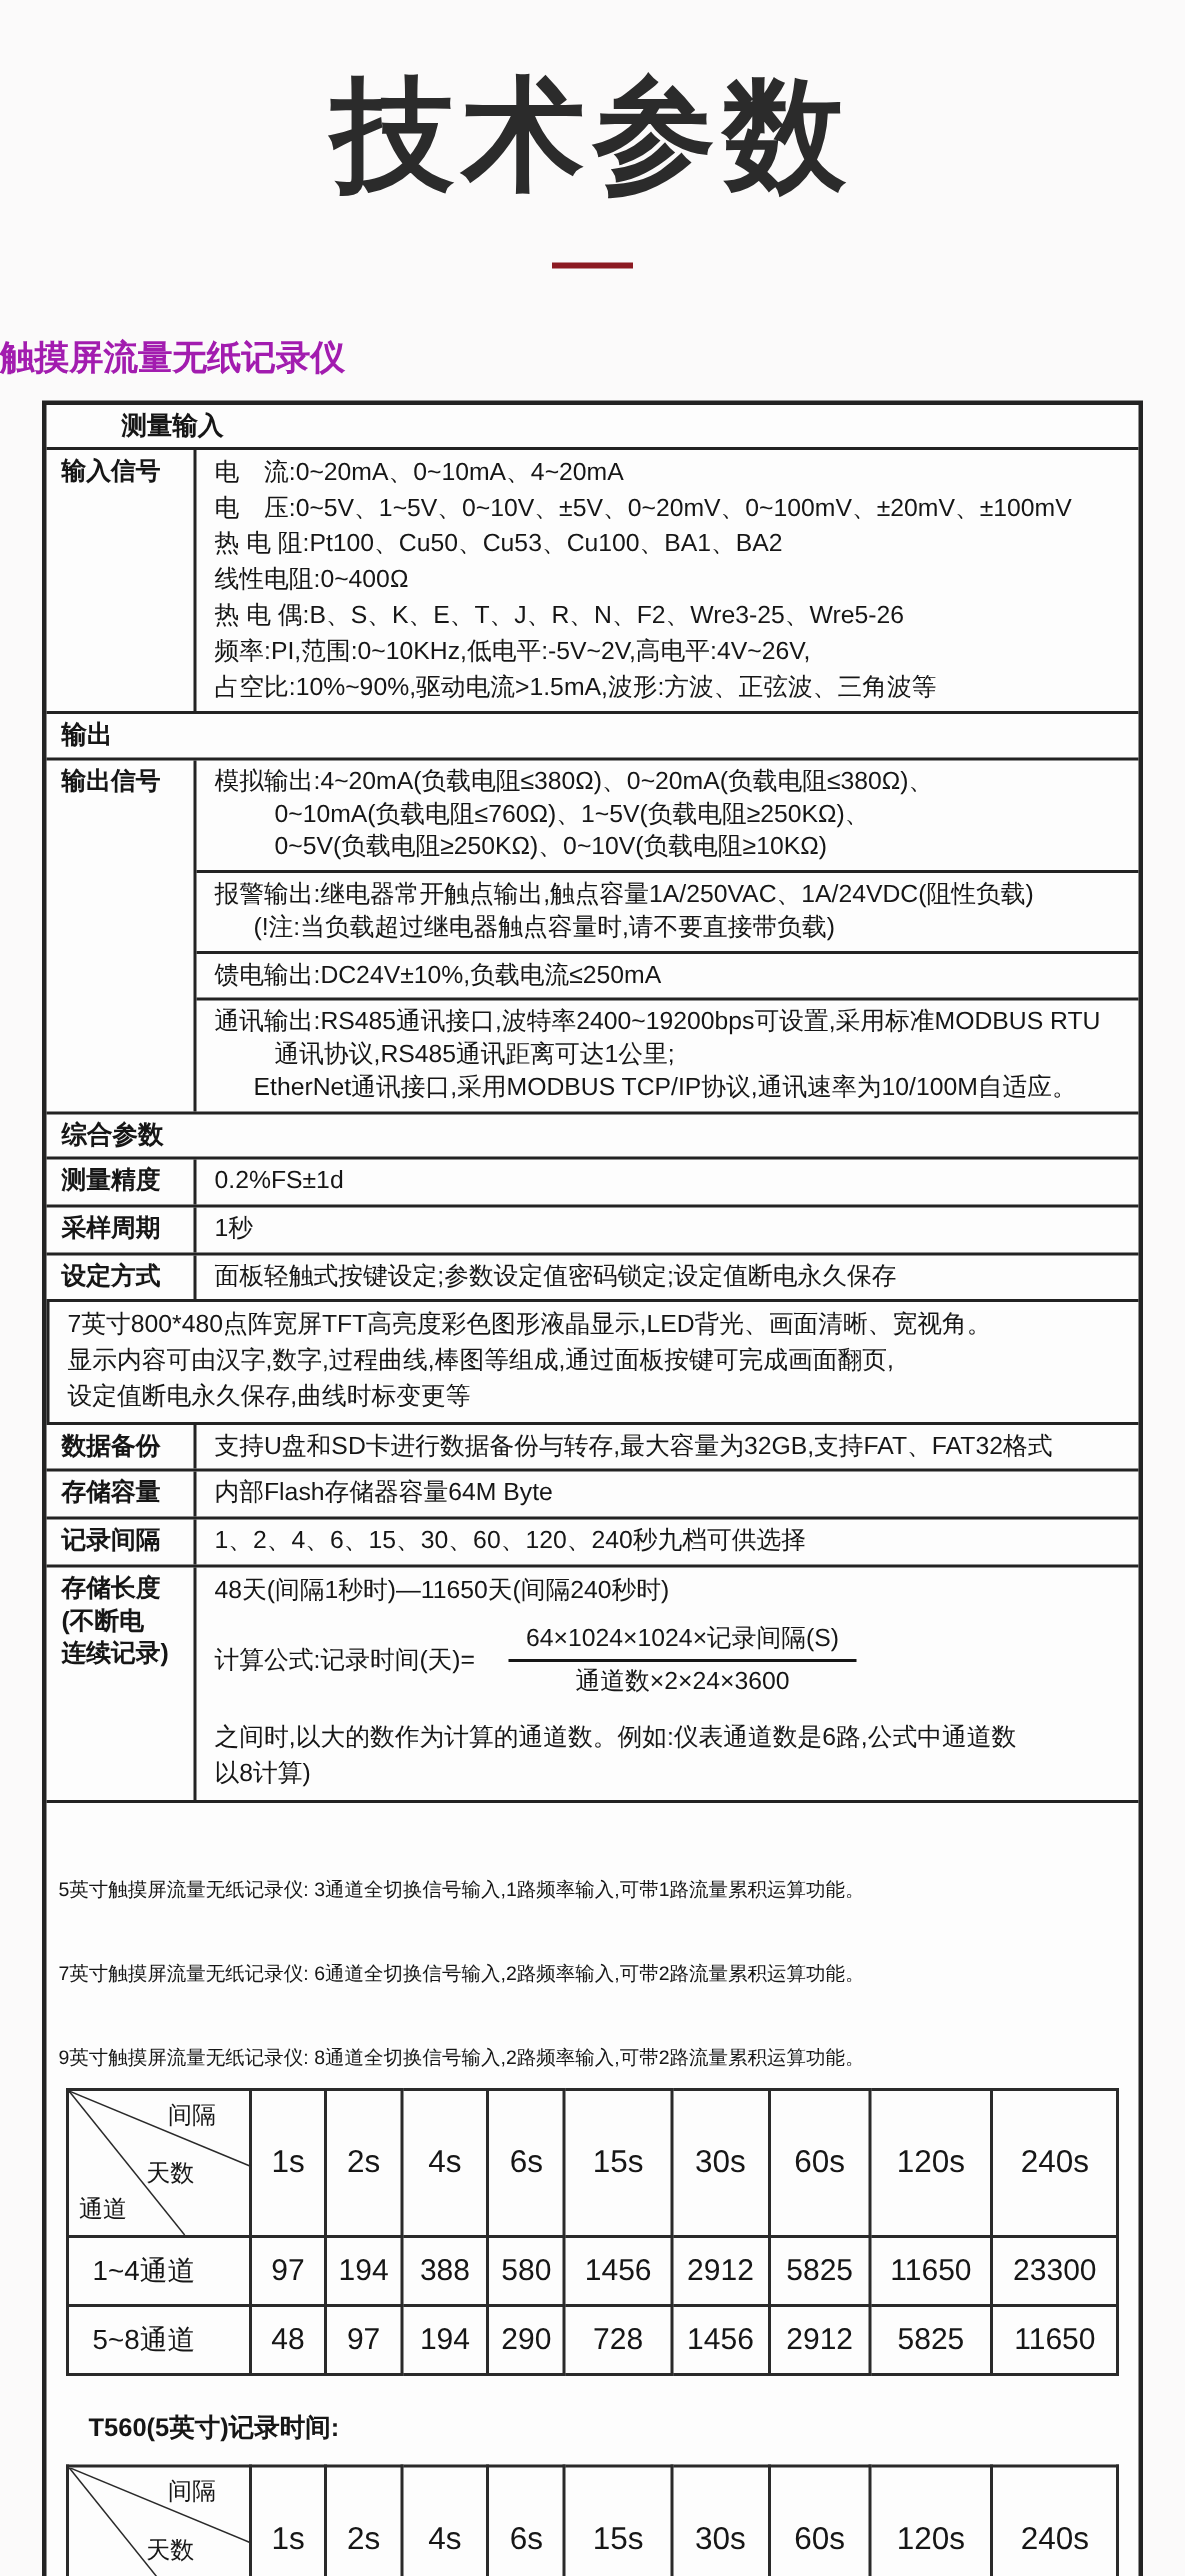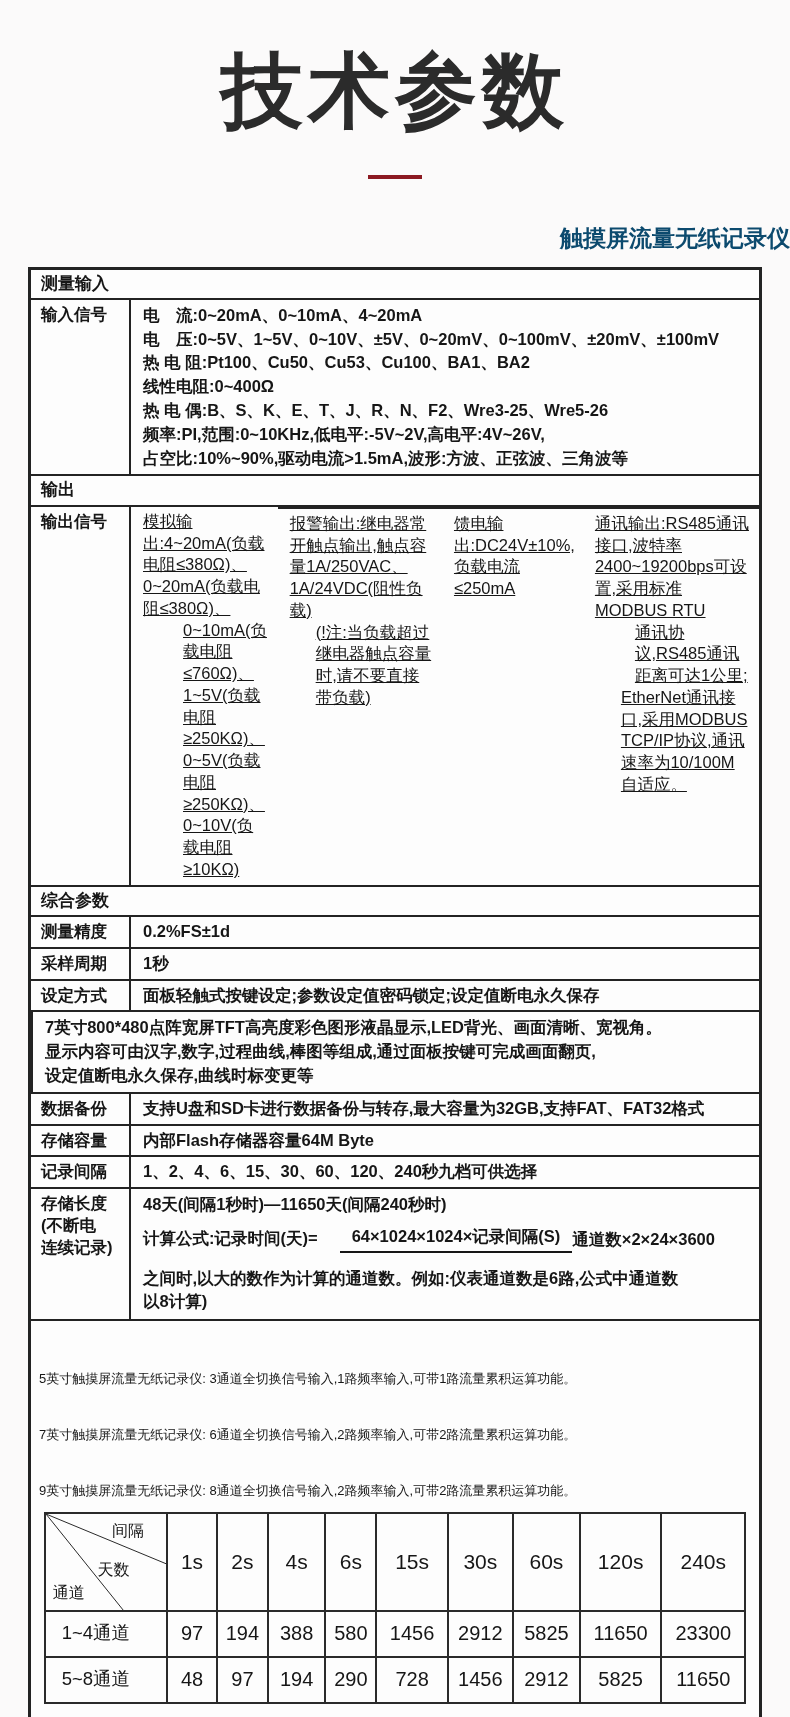--- a/index.html
+++ b/index.html
@@ -14,7 +14,7 @@
   }
   .dash { width:54px; height:4px; margin:32px auto 44px; }
   .subtitle {
-    text-align:right; font-size:23px; font-weight:700; margin:0 0 13px; color:#0c4a6e;
+    text-align:left; font-size:23px; font-weight:700; margin:0 0 13px; color:#a21caf;
   }
   .outer { margin:0 28px; border:3px solid #232323; background:#fdfdfd; }
   .row { display:flex; border-top:2px solid #232323; font-size:16.5px; line-height:1.32; }

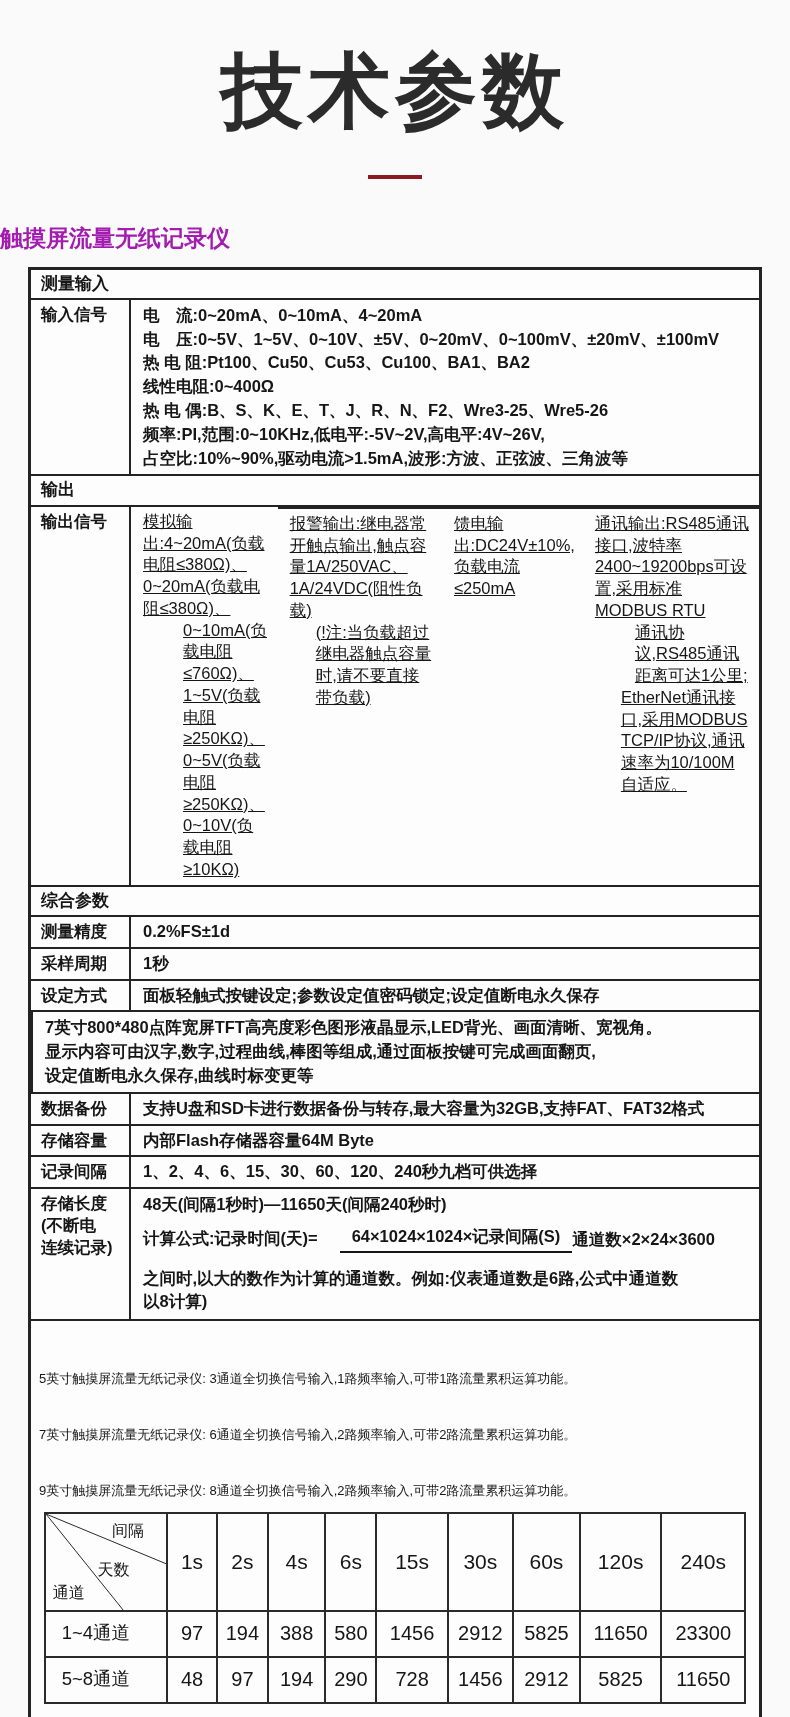--- a/index.html
+++ b/index.html
@@ -18,7 +18,7 @@
   }
   .outer { margin:0 28px; border:3px solid #232323; background:#fdfdfd; }
   .row { display:flex; border-top:2px solid #232323; font-size:16.5px; line-height:1.32; }
-  .row.first { border-top:none; }
+  .row.first { border-top:none;margin-left:40px; }
   .sect { padding:3px 10px; font-weight:600; font-size:17px; }
   .lbl { flex:0 0 86px; padding:4px 2px 4px 10px; font-weight:600; }
   .cnt { flex:1; border-left:2px solid #232323; padding:4px 8px 4px 12px; font-weight:700; }

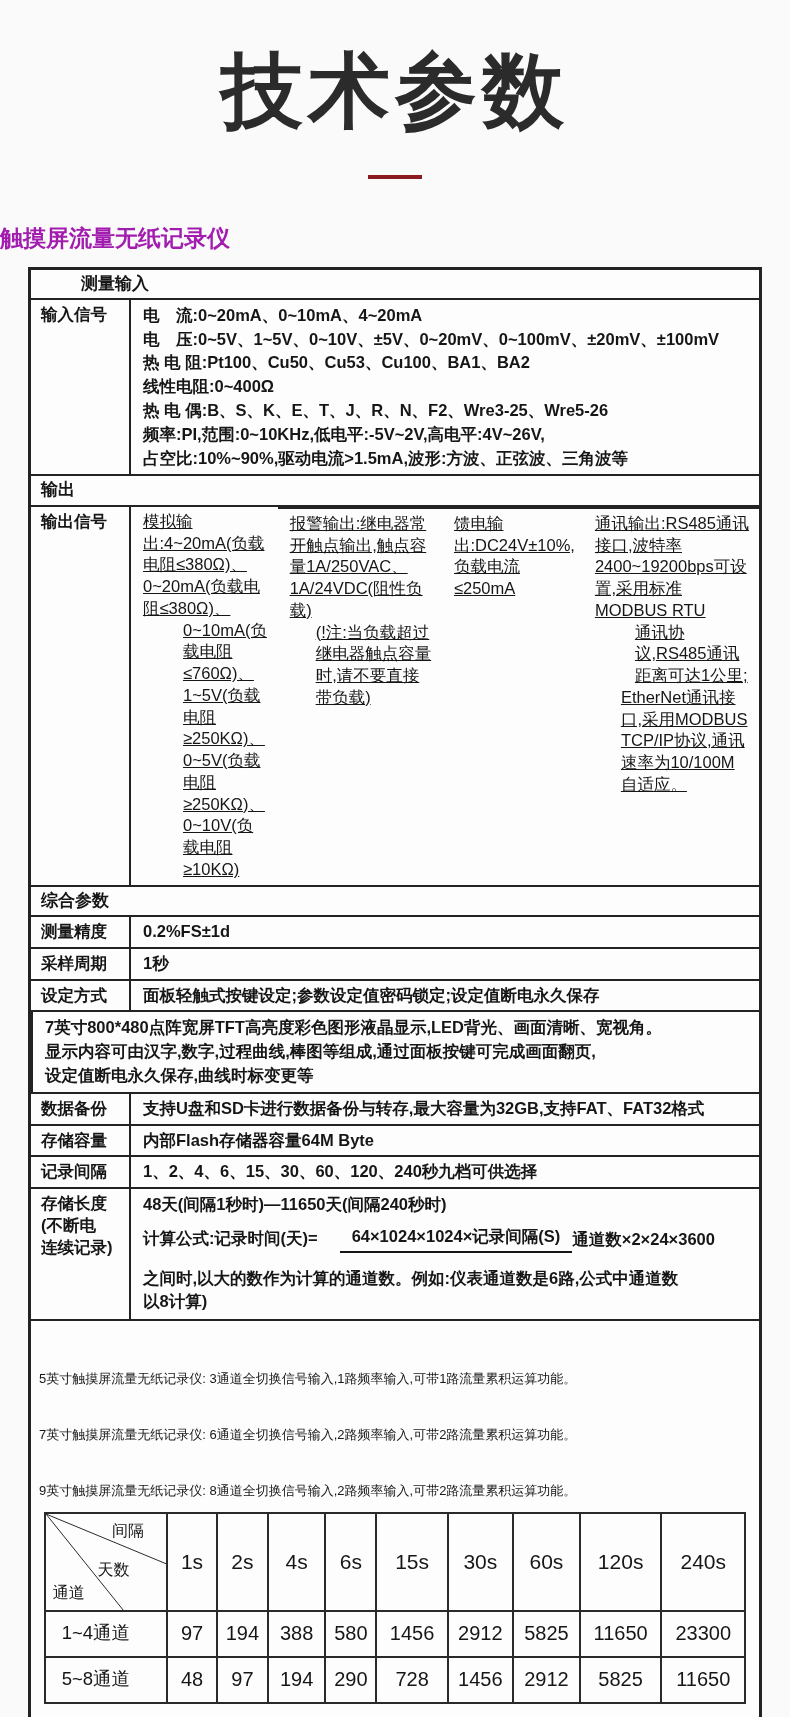--- a/index.html
+++ b/index.html
@@ -21,7 +21,7 @@
   .row.first { border-top:none;margin-left:40px; }
   .sect { padding:3px 10px; font-weight:600; font-size:17px; }
   .lbl { flex:0 0 86px; padding:4px 2px 4px 10px; font-weight:600; }
-  .cnt { flex:1; border-left:2px solid #232323; padding:4px 8px 4px 12px; font-weight:700; }
+  .cnt { flex:1; border-left:2px solid #232323; padding:4px 8px 4px 12px; font-weight:400; }
   .cnt div { padding:1px 0; }
   .stack { flex:1; border-left:2px solid #232323; display:flex; flex-direction:row; font-weight:500;text-decoration:underline; }
   .stack .sub { padding:4px 8px 4px 12px; border-top:2px solid #232323; }

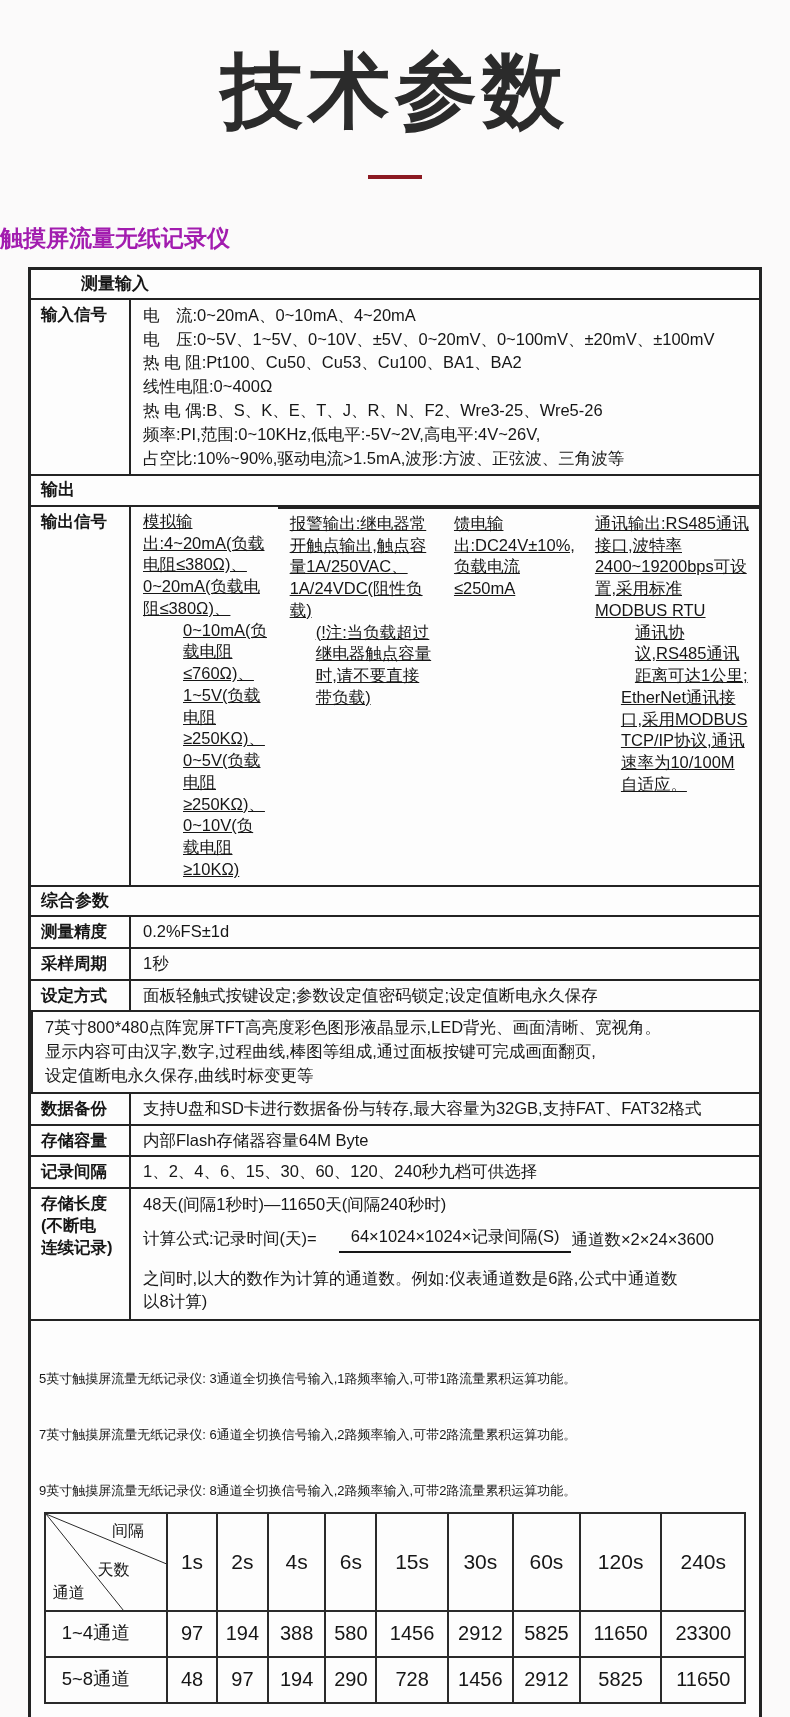--- a/index.html
+++ b/index.html
@@ -23,7 +23,7 @@
   .lbl { flex:0 0 86px; padding:4px 2px 4px 10px; font-weight:600; }
   .cnt { flex:1; border-left:2px solid #232323; padding:4px 8px 4px 12px; font-weight:400; }
   .cnt div { padding:1px 0; }
-  .stack { flex:1; border-left:2px solid #232323; display:flex; flex-direction:row; font-weight:500;text-decoration:underline; }
+  .stack { flex:1; border-left:2px solid #232323; display:flex; flex-direction:column; font-weight:500; }
   .stack .sub { padding:4px 8px 4px 12px; border-top:2px solid #232323; }
   .stack .sub:first-child { border-top:none; }
   .ind { padding-left:40px; }

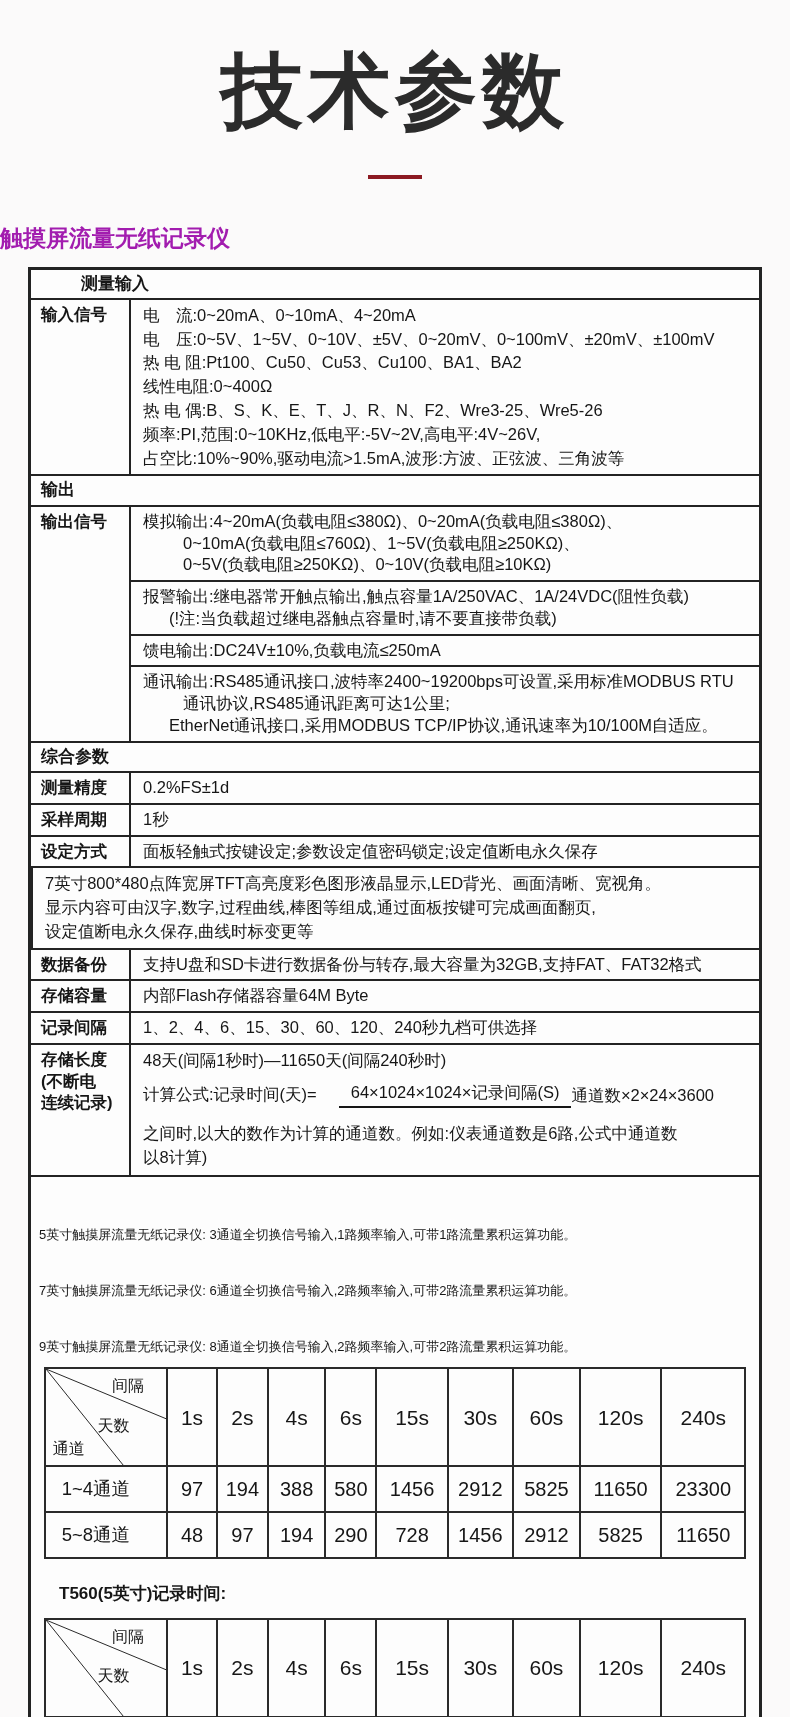--- a/index.html
+++ b/index.html
@@ -29,7 +29,7 @@
   .ind { padding-left:40px; }
   .ind-sm { padding-left:26px; }
   .formula-row { display:flex; align-items:center; margin:8px 0 6px; }
-  .fraction { display:inline-flex; text-align:center; margin-left:22px; }
+  .fraction { display:inline-flex; flex-direction:column; text-align:center; margin-left:22px; }
   .fraction .num { border-bottom:2px solid #161616; padding:0 12px 3px; }
   .fraction .den { padding-top:3px; }
   .note-block { margin-top:12px; }

